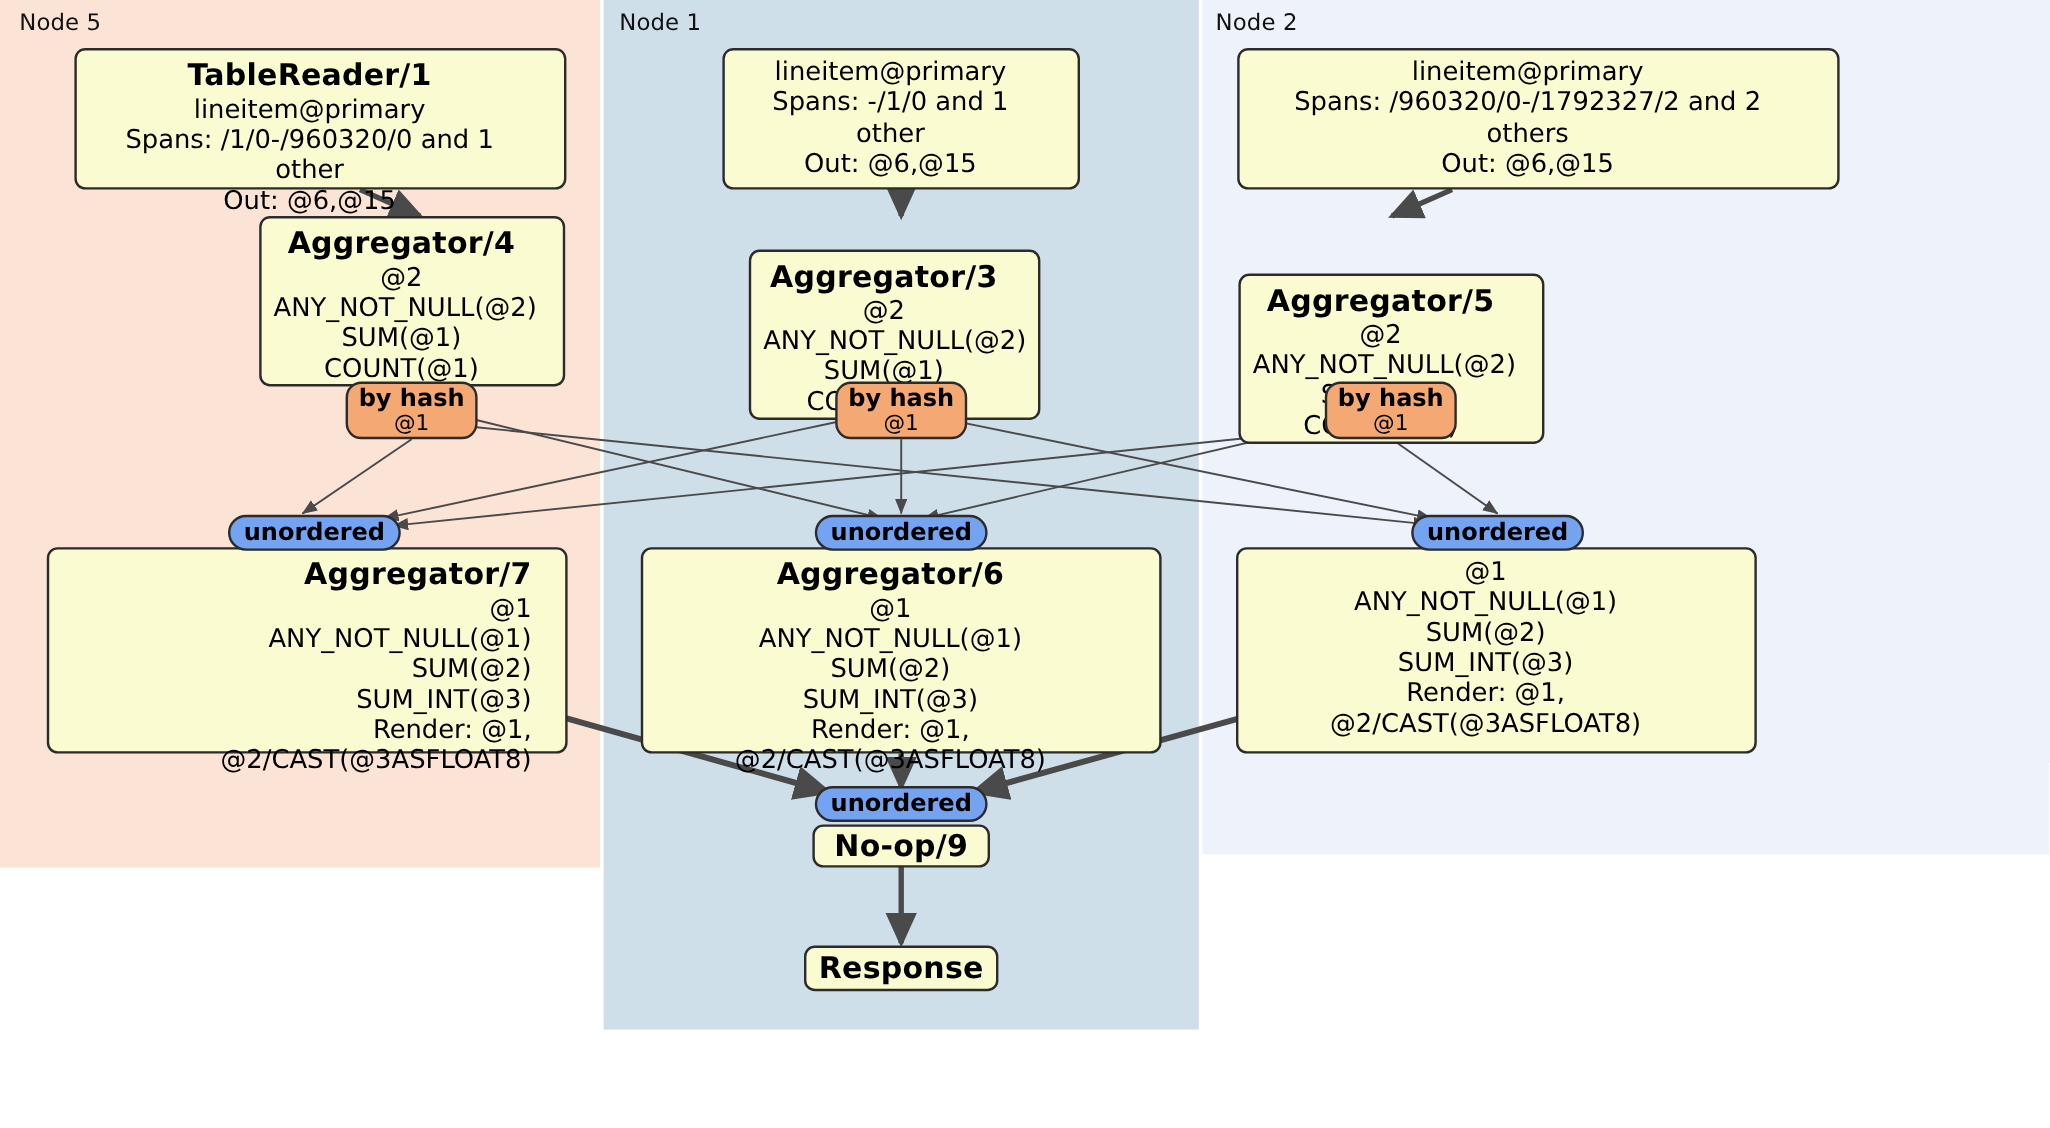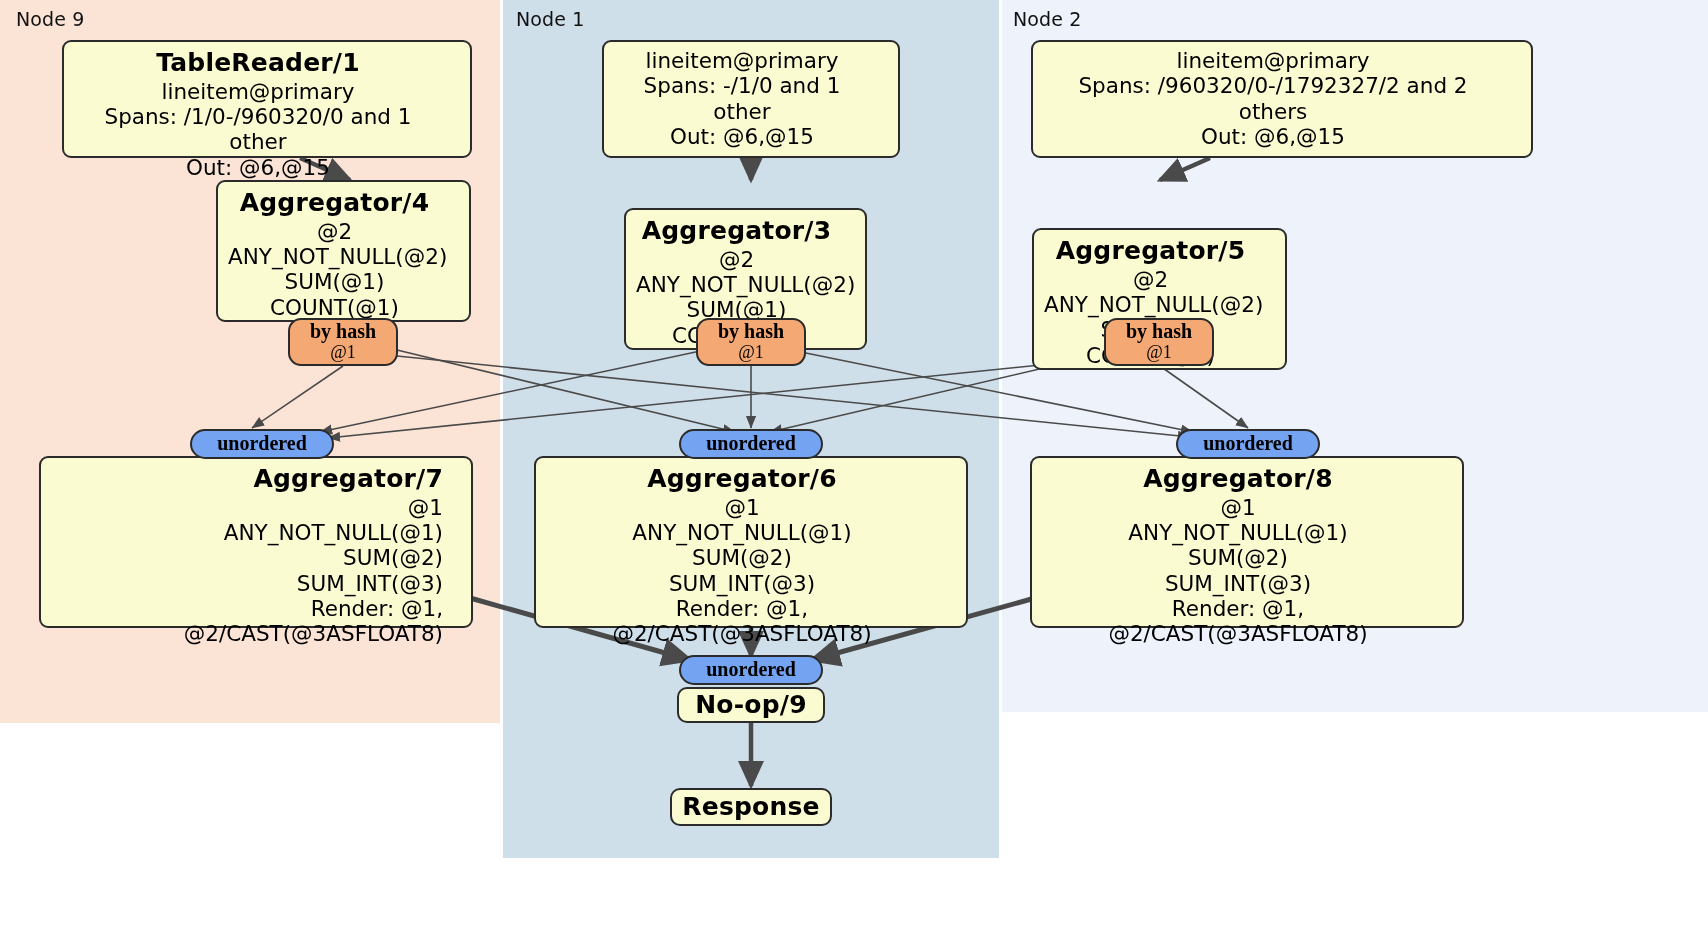--- a/index.html
+++ b/index.html
@@ -43,7 +43,7 @@
   <div class="panel" style="left:503px;top:0px;width:496px;height:858px;background:#cfdfea;"></div>
   <div class="panel" style="left:1002px;top:0px;width:706px;height:712px;background:#edf2fb;"></div>
 
-  <div class="panel-label" style="left:16px;top:8px;">Node 9</div>
+  <div class="panel-label" style="left:16px;top:8px;">Node 5</div>
   <div class="panel-label" style="left:516px;top:8px;">Node 1</div>
   <div class="panel-label" style="left:1013px;top:8px;">Node 2</div>
 

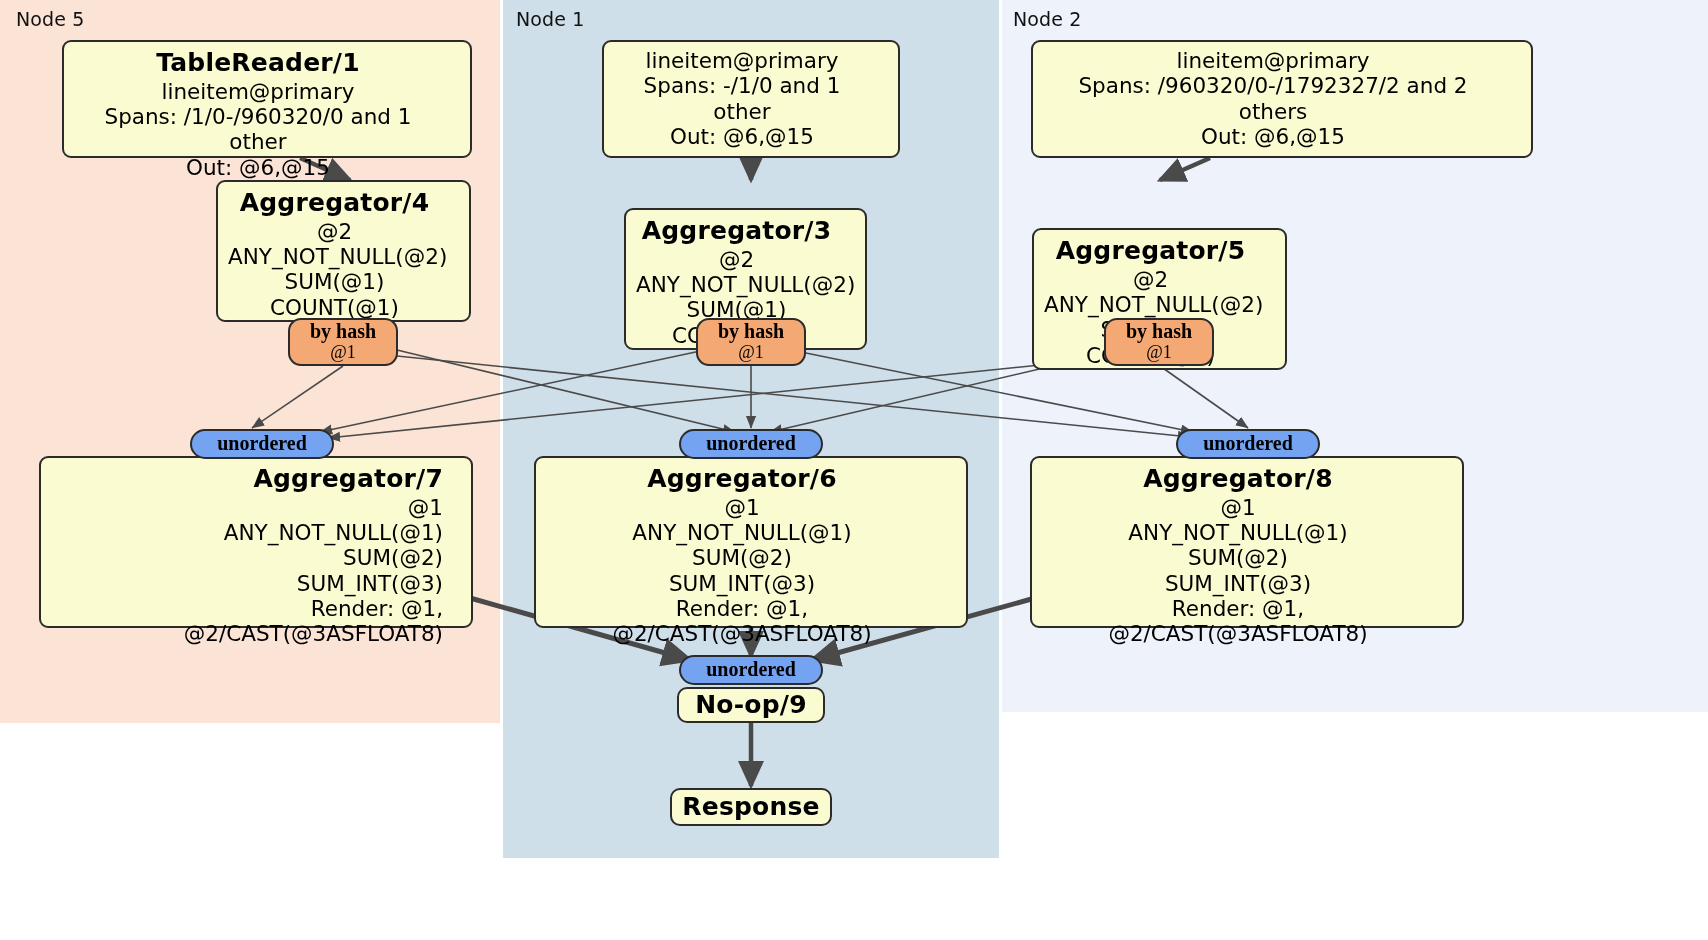--- a/index.html
+++ b/index.html
@@ -23,7 +23,7 @@
   .pill{
     position:absolute;box-sizing:border-box;border:2px solid #2b2b2b;border-radius:16px;
     text-align:center;line-height:1.08;color:#000;display:flex;flex-direction:column;
-    align-items:center;justify-content:center;font-family:Liberation Serif, serif;
+    align-items:center;justify-content:center;
   }
   .pill.hash{background:#f4a873;border-radius:13px;}
   .pill.unordered{background:#74a3f2;border-radius:17px;}

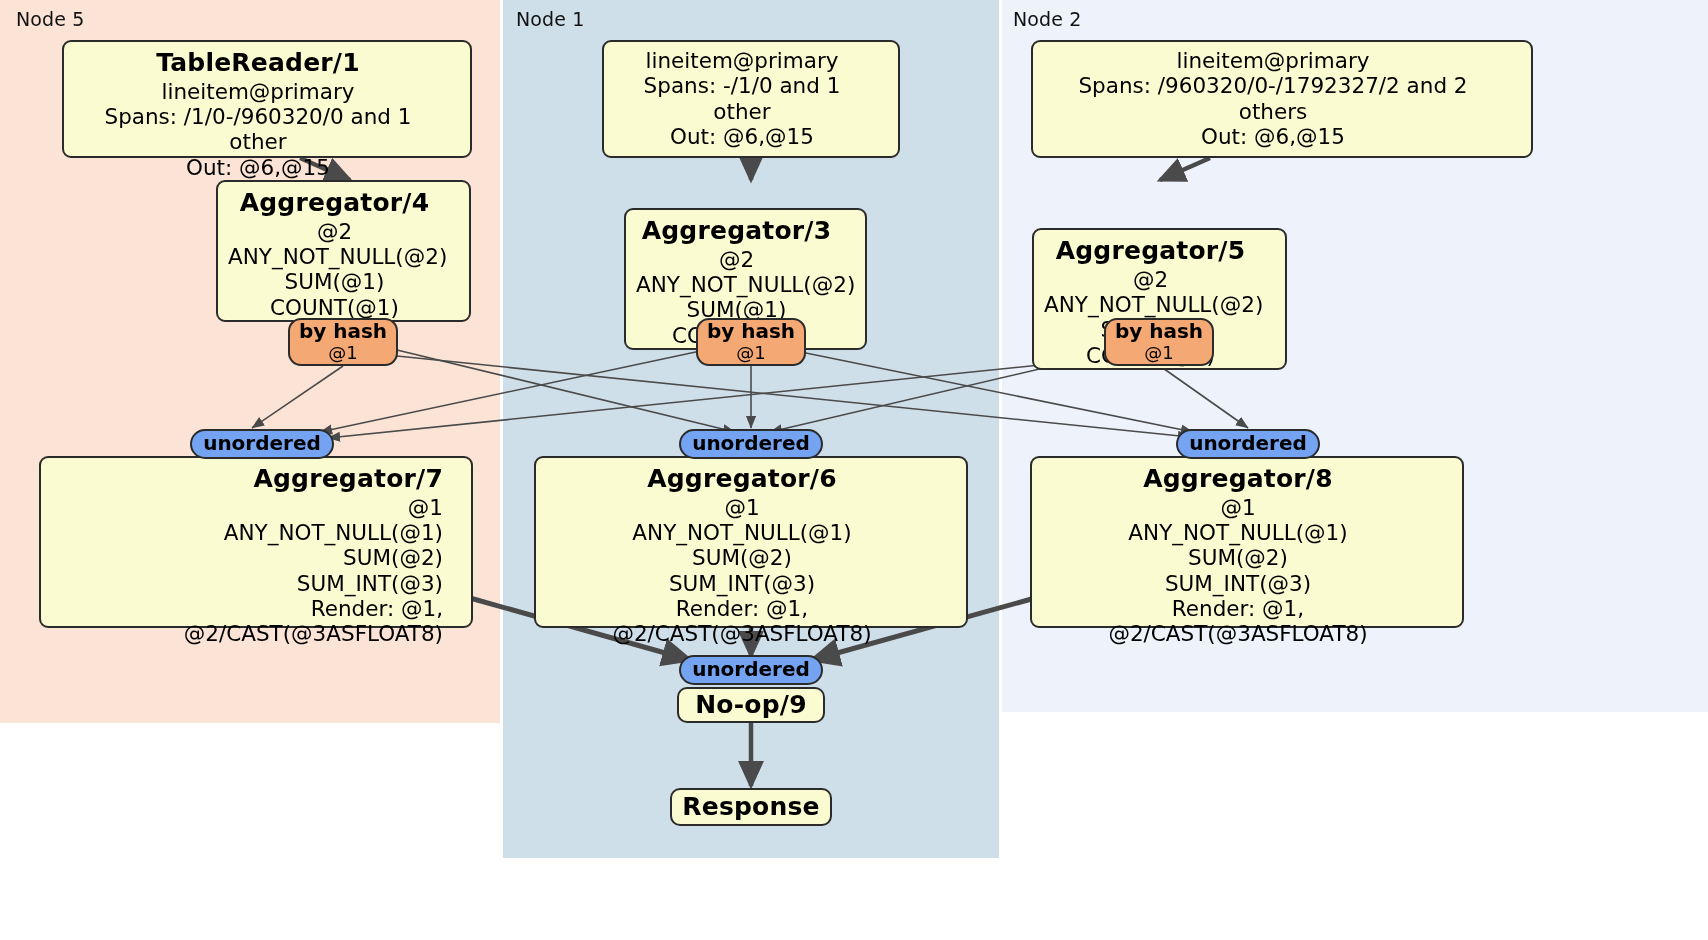--- a/index.html
+++ b/index.html
@@ -145,7 +145,6 @@
   </div>
 
   <div class="node" style="left:1030px;top:456px;width:434px;height:172px;">
-    <div class="title">Aggregator/8</div>
     <div class="line">@1</div>
     <div class="line">ANY_NOT_NULL(@1)</div>
     <div class="line">SUM(@2)</div>

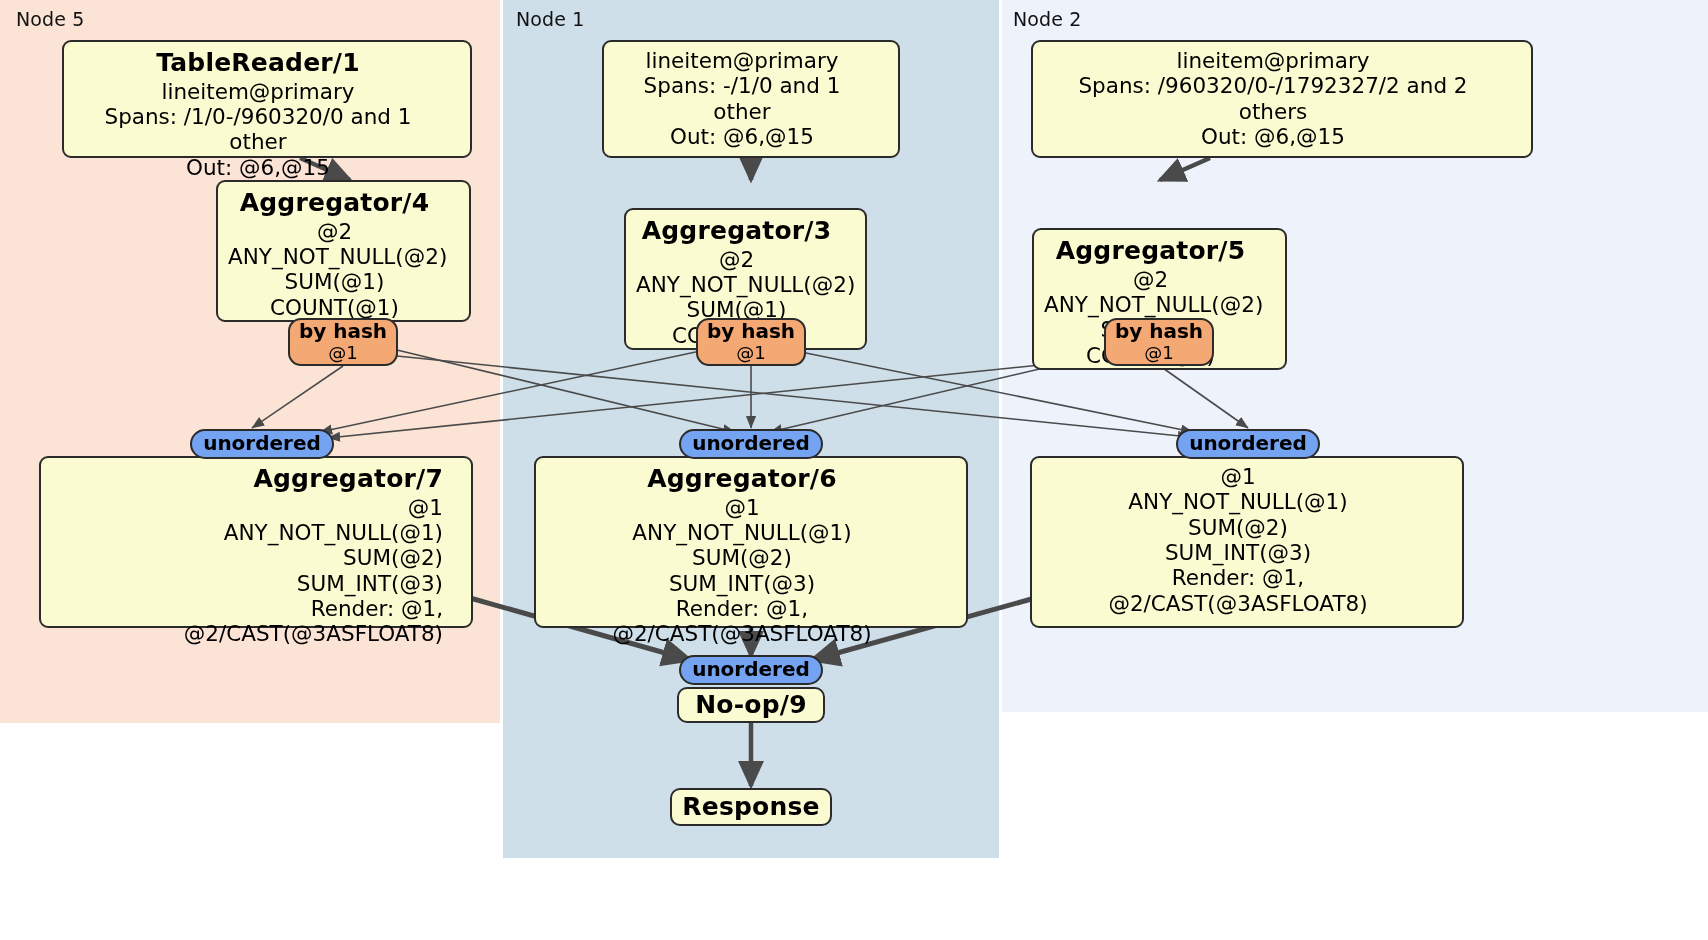--- a/index.html
+++ b/index.html
@@ -31,7 +31,7 @@
   .pill .psub{font-size:18px;}
   .pill.unordered .ptitle{font-size:20px;}
 
-  .node.small{padding:4px 14px;display:flex;align-items:center;justify-content:center;border-radius:10px;}
+  .node.small{padding:4px 14px;display:flex;align-items:center;justify-content:center;}
   .node.small .title{font-size:25px;margin:0;}
 </style>
 </head>

